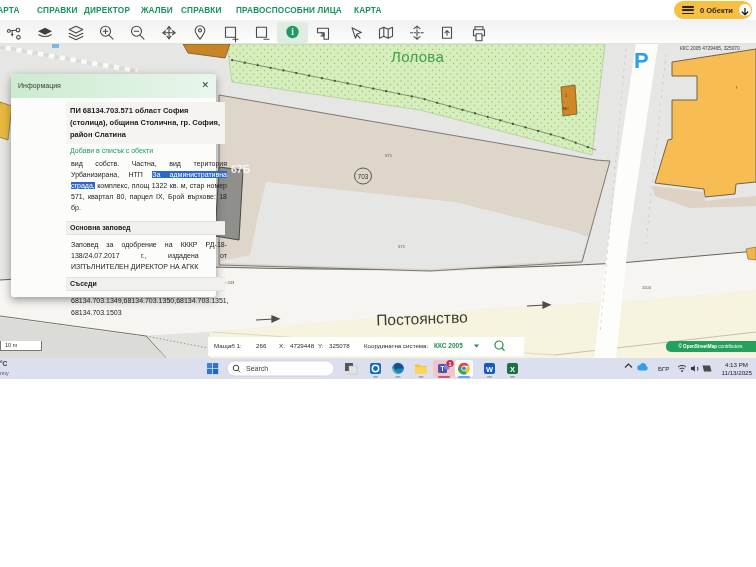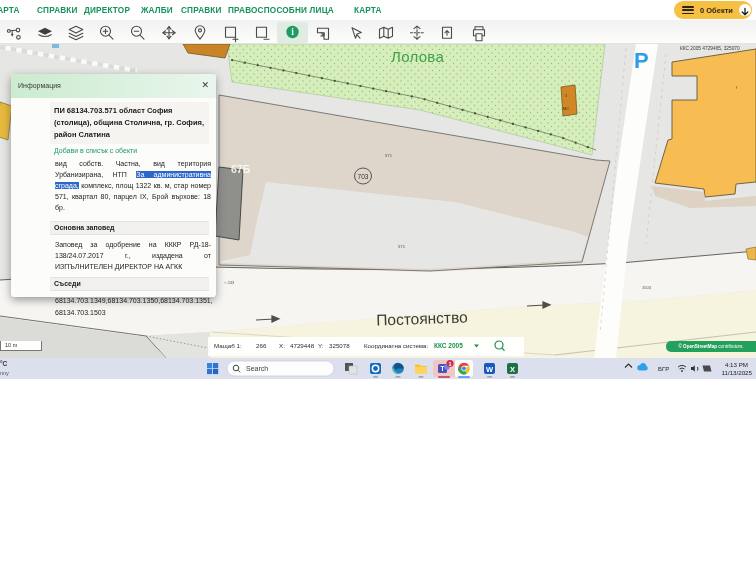--- a/index.html
+++ b/index.html
@@ -50,7 +50,7 @@
     <span class="navitem" style="left:84px">ДИРЕКТОР</span>
     <span class="navitem" style="left:141px">ЖАЛБИ</span>
     <span class="navitem" style="left:181px">СПРАВКИ</span>
-    <span class="navitem" style="left:228px">ПРАВОСПОСОБНИ ЛИЦА</span>
+    <span class="navitem" style="left:236px">ПРАВОСПОСОБНИ ЛИЦА</span>
     <span class="navitem" style="left:354px">КАРТА</span>
     <div id="objbtn">
       <div class="burger">

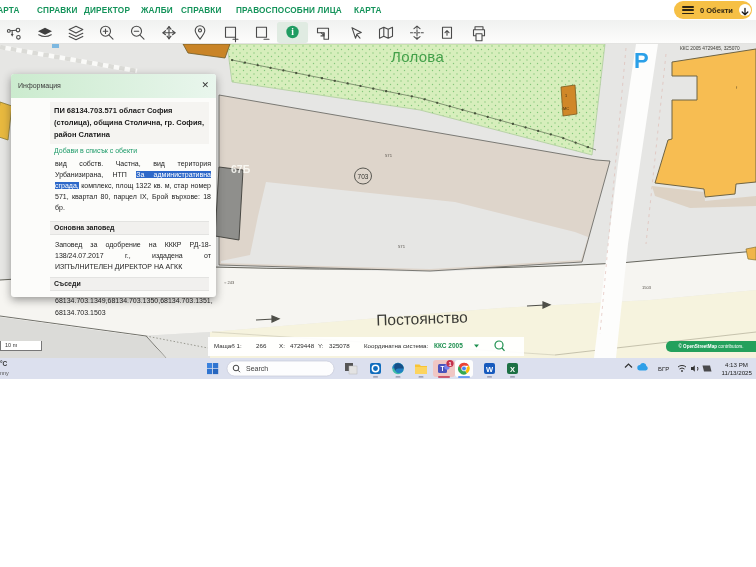--- a/index.html
+++ b/index.html
@@ -23,7 +23,7 @@
   #panel .hdr { position:absolute; left:0; top:0; width:100%; height:24px; background:linear-gradient(90deg,#cbebce,#e9f6ed); border-radius:3px 3px 0 0;}
   #panel .hdr .t { position:absolute; left:7px; top:8px; font-size:7px; color:#3a3a3a; }
   #panel .hdr .x { position:absolute; right:7px; top:6px; font-size:9px; color:#333; }
-  #panel .body { position:absolute; left:0; top:24px; width:100%;padding-left:32px; }
+  #panel .body { position:absolute; left:16px; top:24px; width:100%;padding-left:32px; }
   #panel .title { margin:4px 7px 0 7px; padding:3px 4px; background:#f5f4f1; font-weight:bold; font-size:7.5px; line-height:12px; color:#1b1b1b;}
   #panel .link { margin:3px 7px 0 11px; color:#1c9a68; font-size:7px; }
   #panel .para { margin:4px 5px 0 12px; font-size:7px; line-height:11px; text-align:justify; color:#222;}

